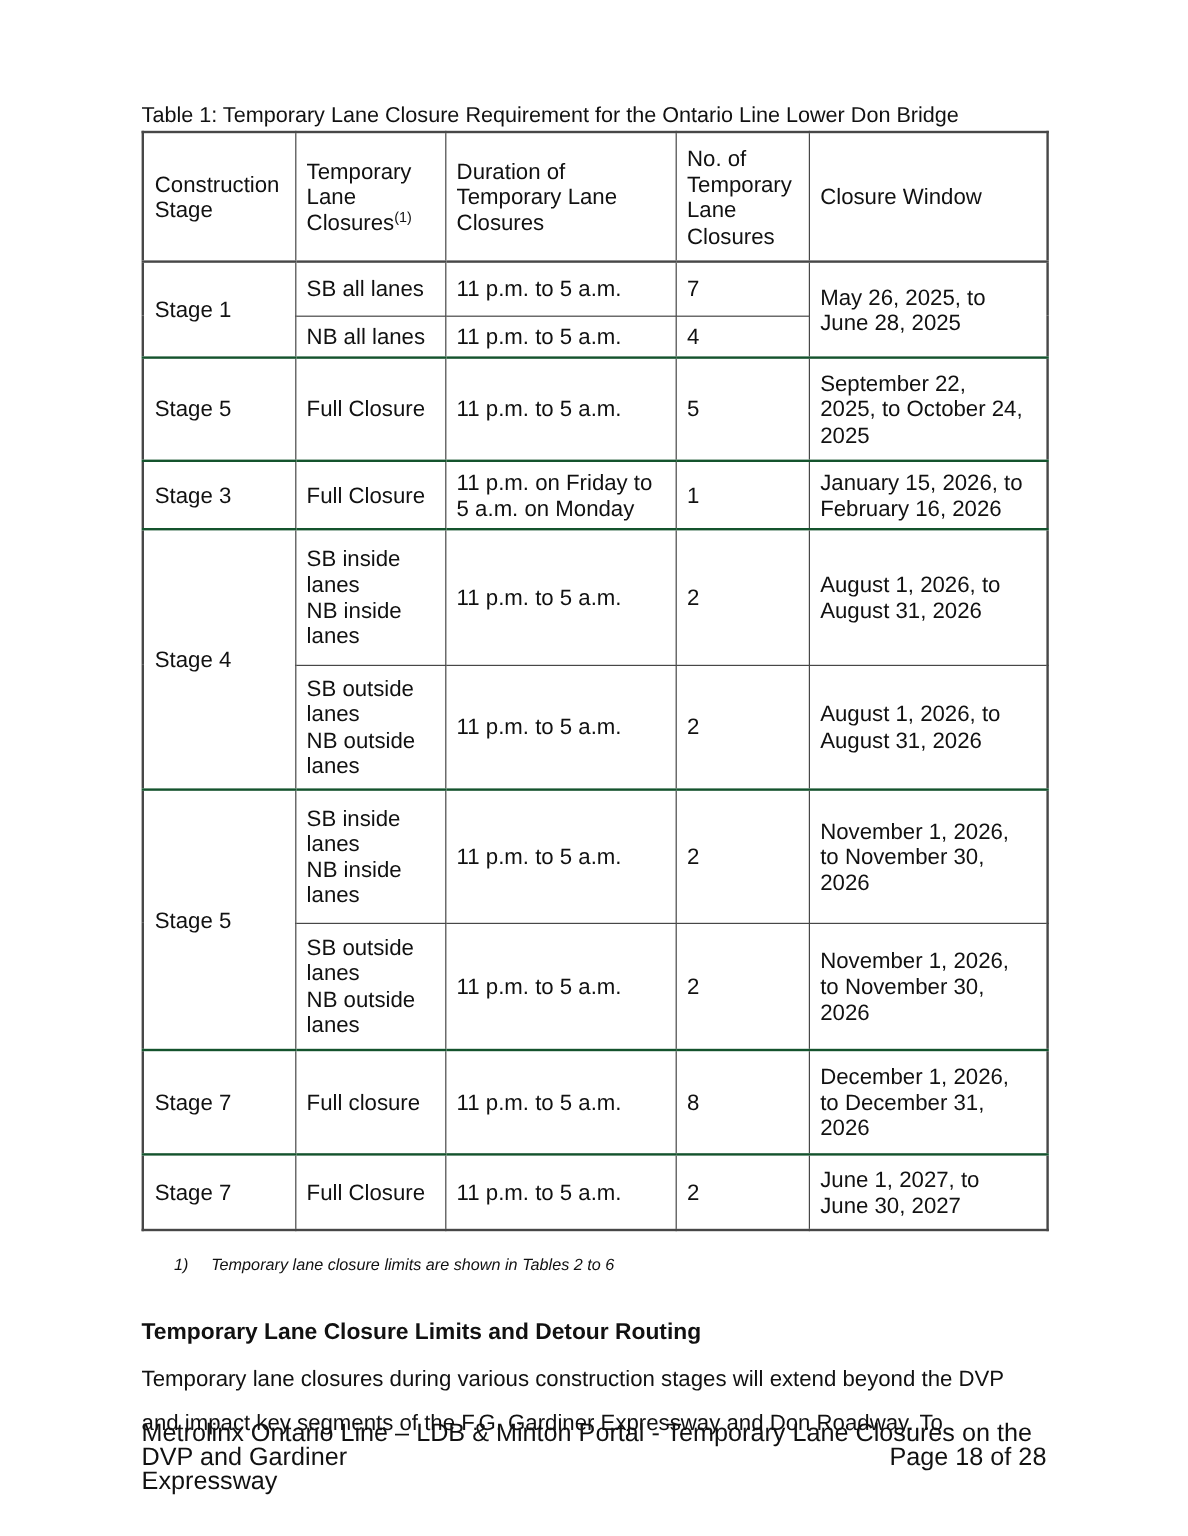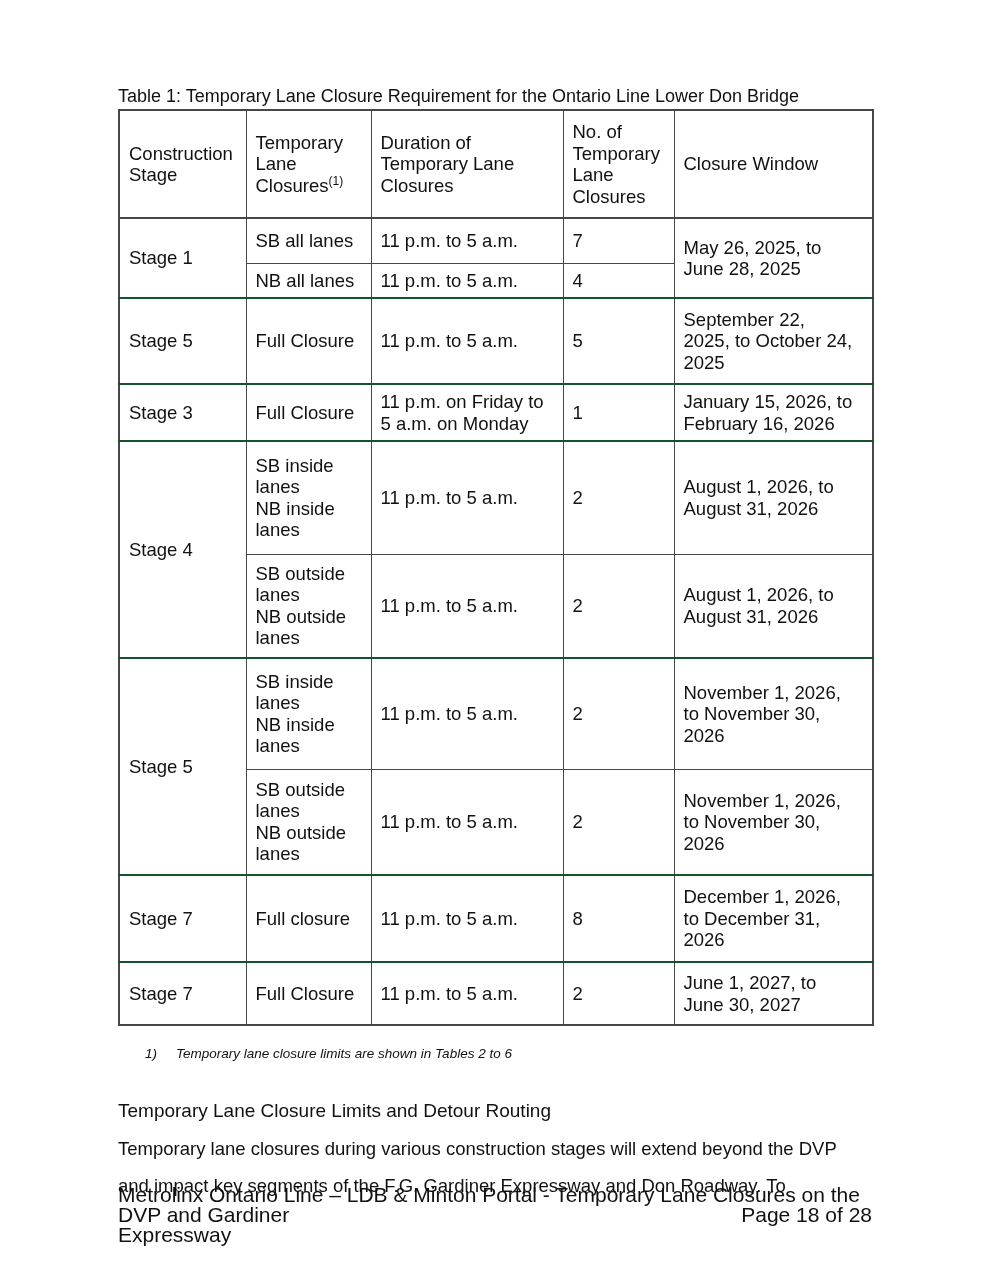--- a/index.html
+++ b/index.html
@@ -59,7 +59,7 @@
     left: 118px;
     top: 1100px;
     font-size: 19px;
-    font-weight: normal;
+    font-weight: bold;
     white-space: nowrap;
   }
   .body-paragraph {

